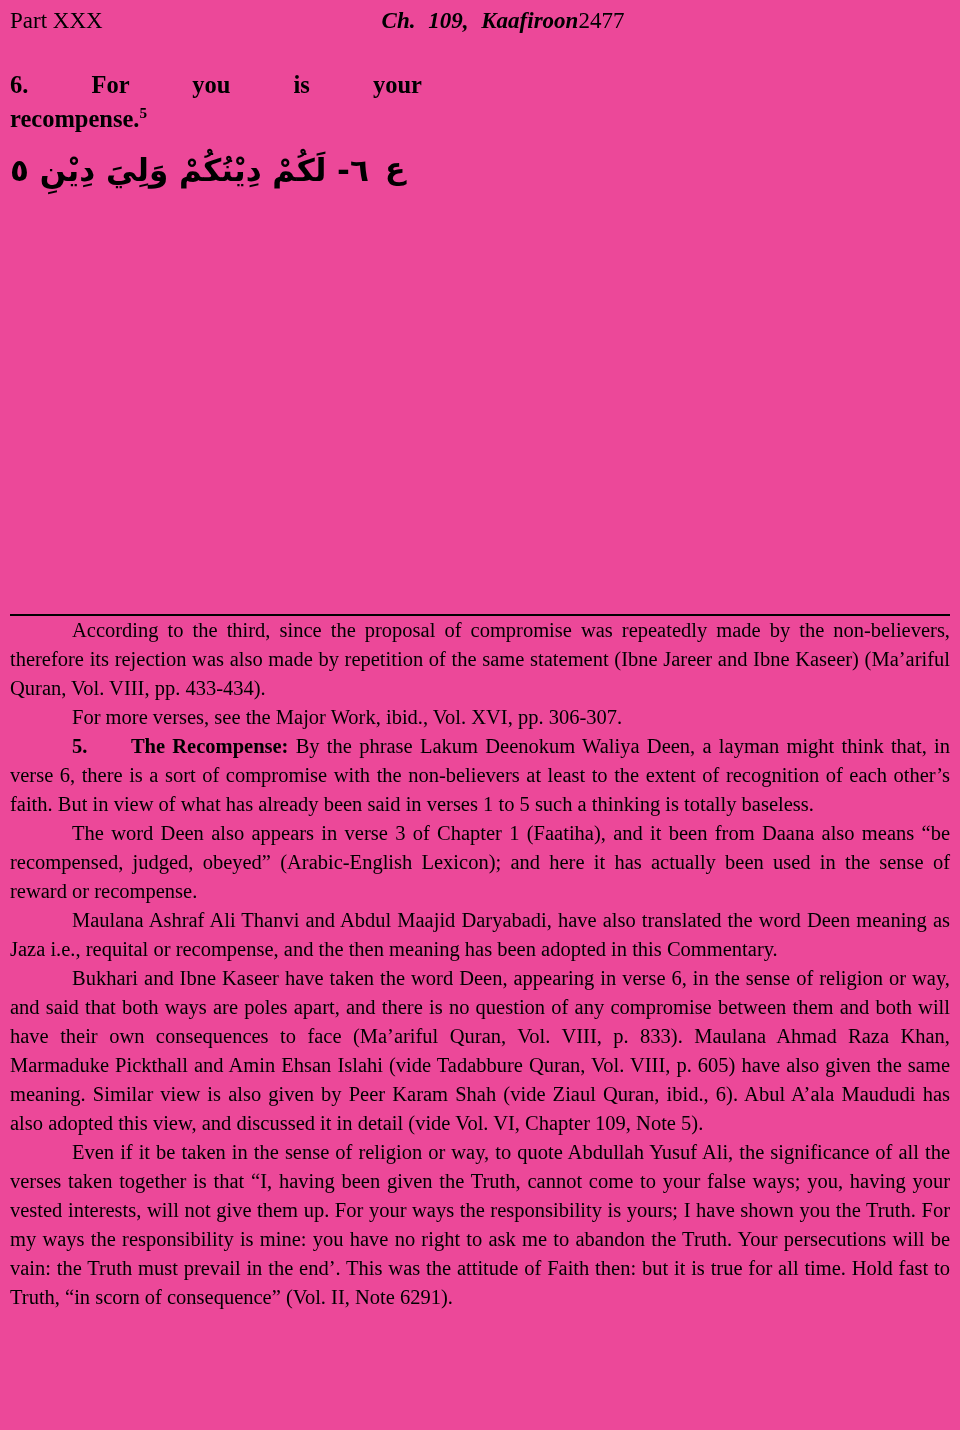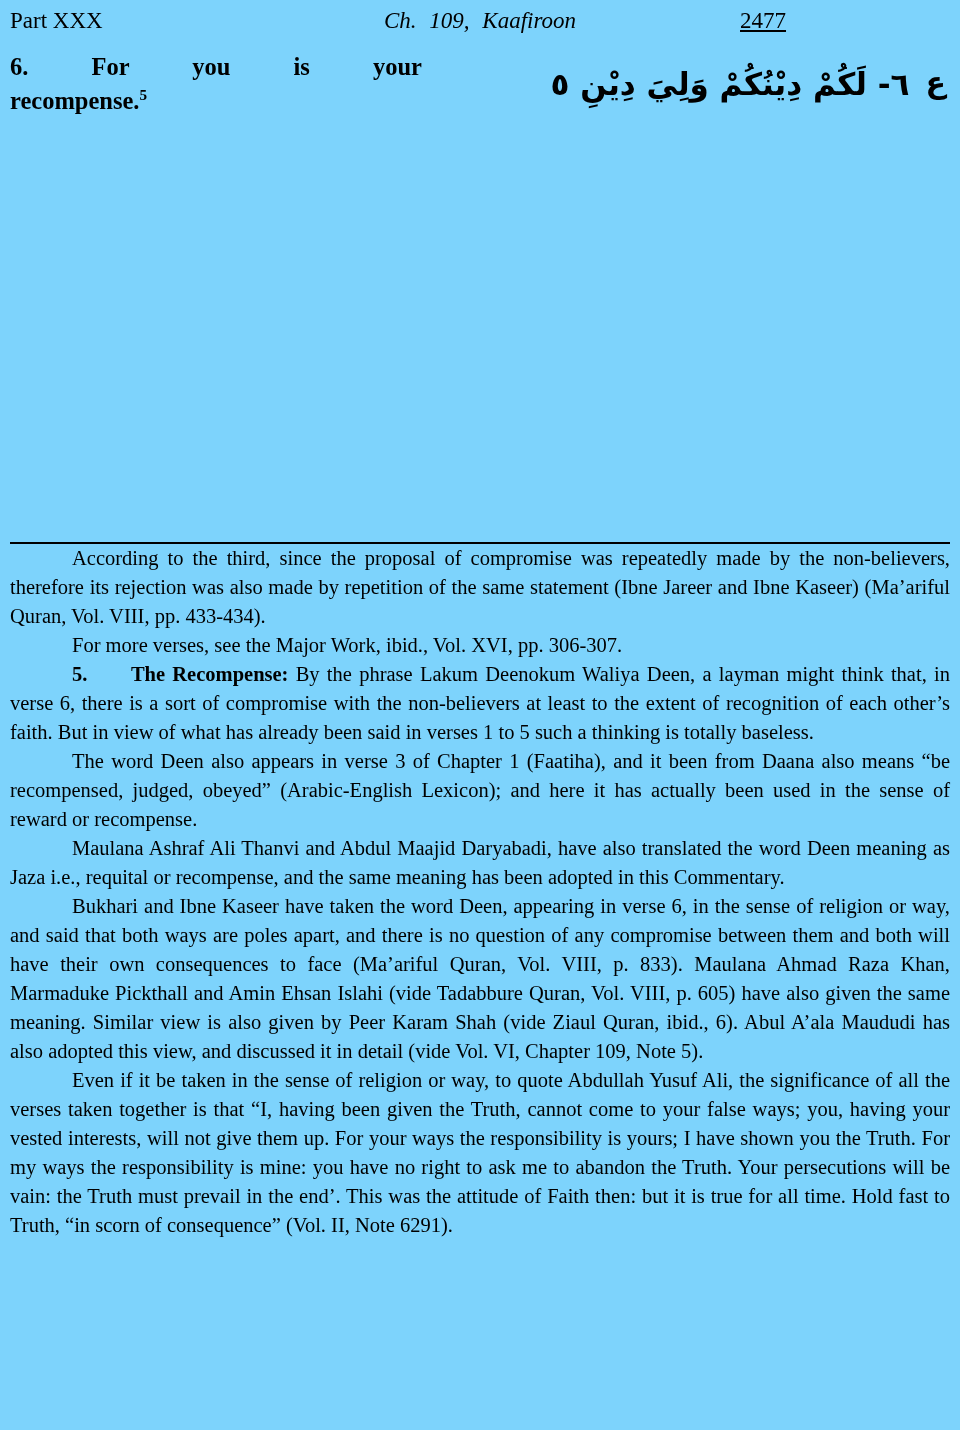--- a/index.html
+++ b/index.html
@@ -14,7 +14,7 @@
     position: relative;
     width: 960px; height: 1430px;
     padding: 8px 10px 0 10px;
-    background: #7dd3fc;
+    background: #ec4899;
     overflow: hidden;
   }
   

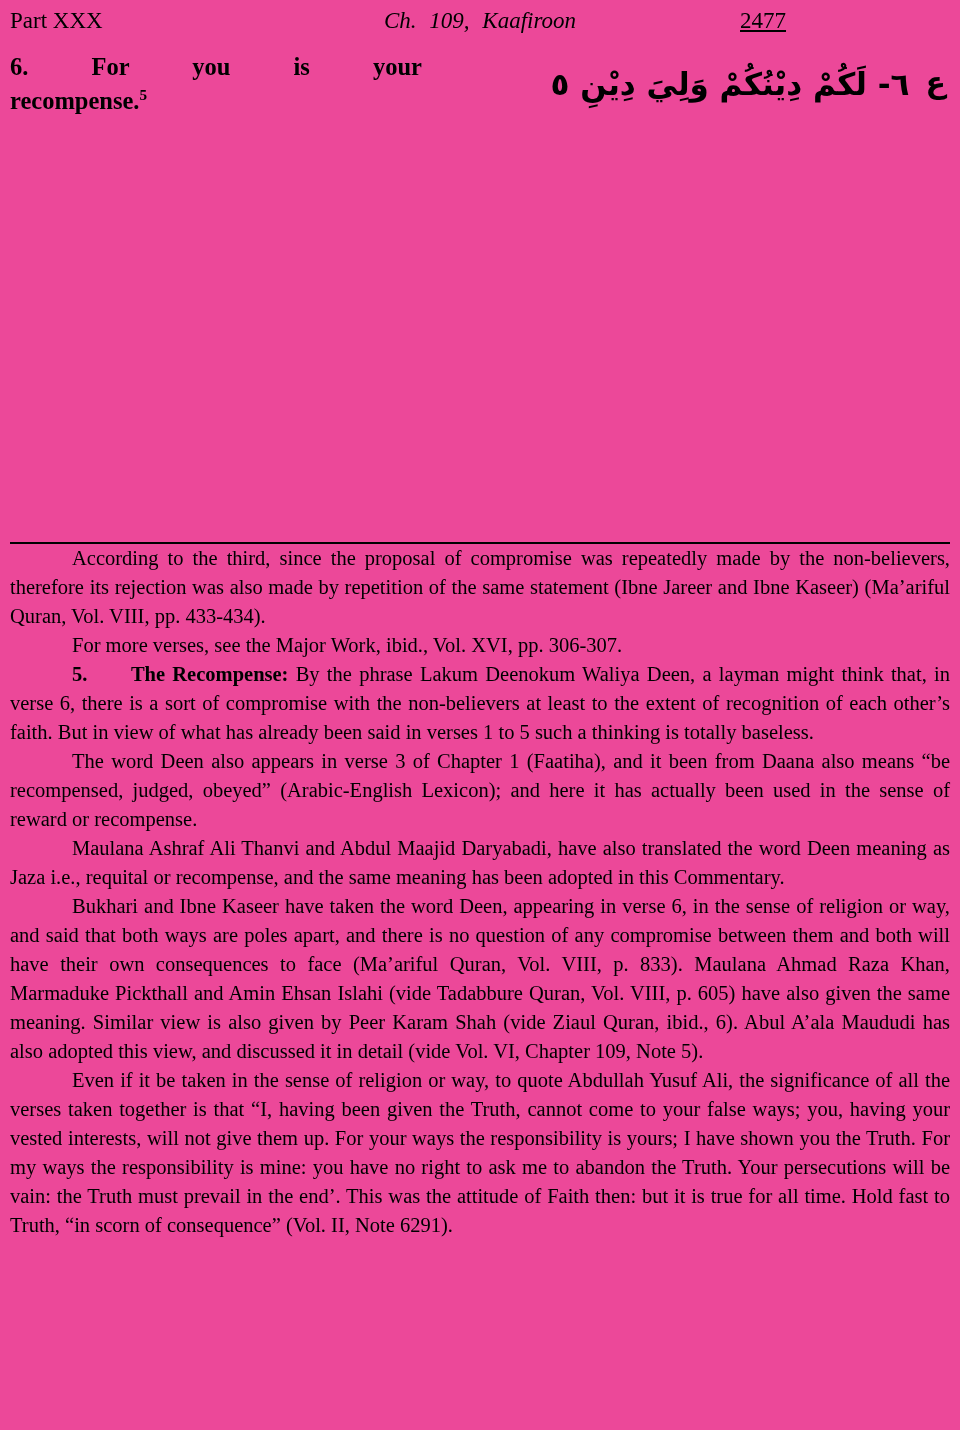--- a/index.html
+++ b/index.html
@@ -25,7 +25,7 @@
     font-size: 23px;
   }
   .page-header .part { text-align: left; }
-  .page-header .chapter { text-align: right; font-style: italic; word-spacing: 7px; }
+  .page-header .chapter { text-align: right; font-style: italic; word-spacing: 7px; font-weight: bold; }
   .page-header .pageno { text-align: center; text-decoration: underline; }
 
   

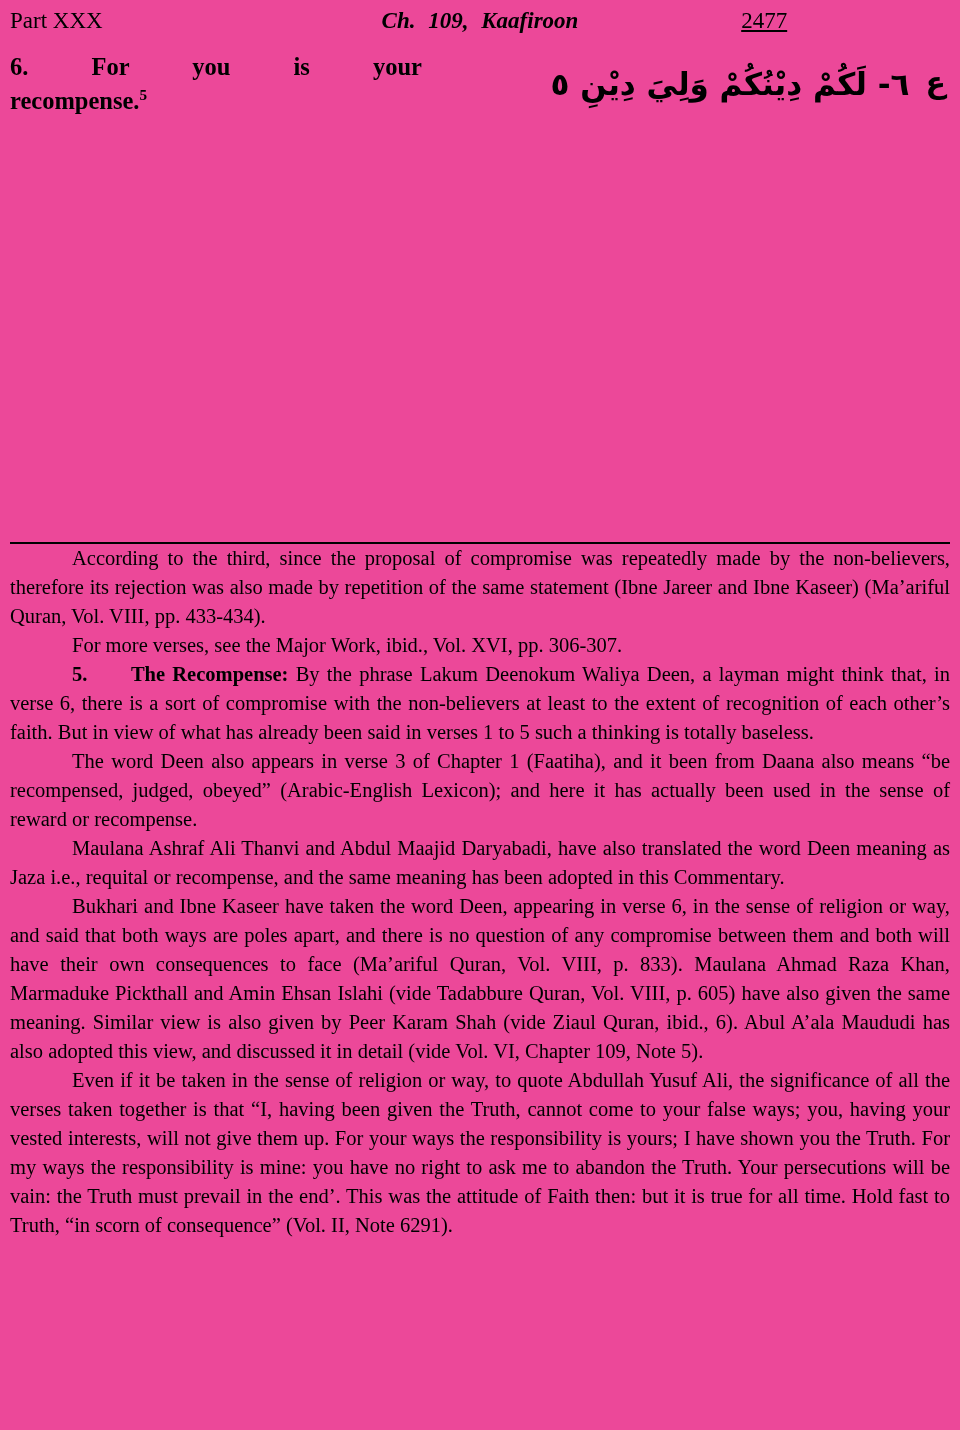--- a/index.html
+++ b/index.html
@@ -26,7 +26,7 @@
   }
   .page-header .part { text-align: left; }
   .page-header .chapter { text-align: right; font-style: italic; word-spacing: 7px; font-weight: bold; }
-  .page-header .pageno { text-align: center; text-decoration: underline; }
+  .page-header .pageno { text-align: left; }
 
   
   .verse-row {

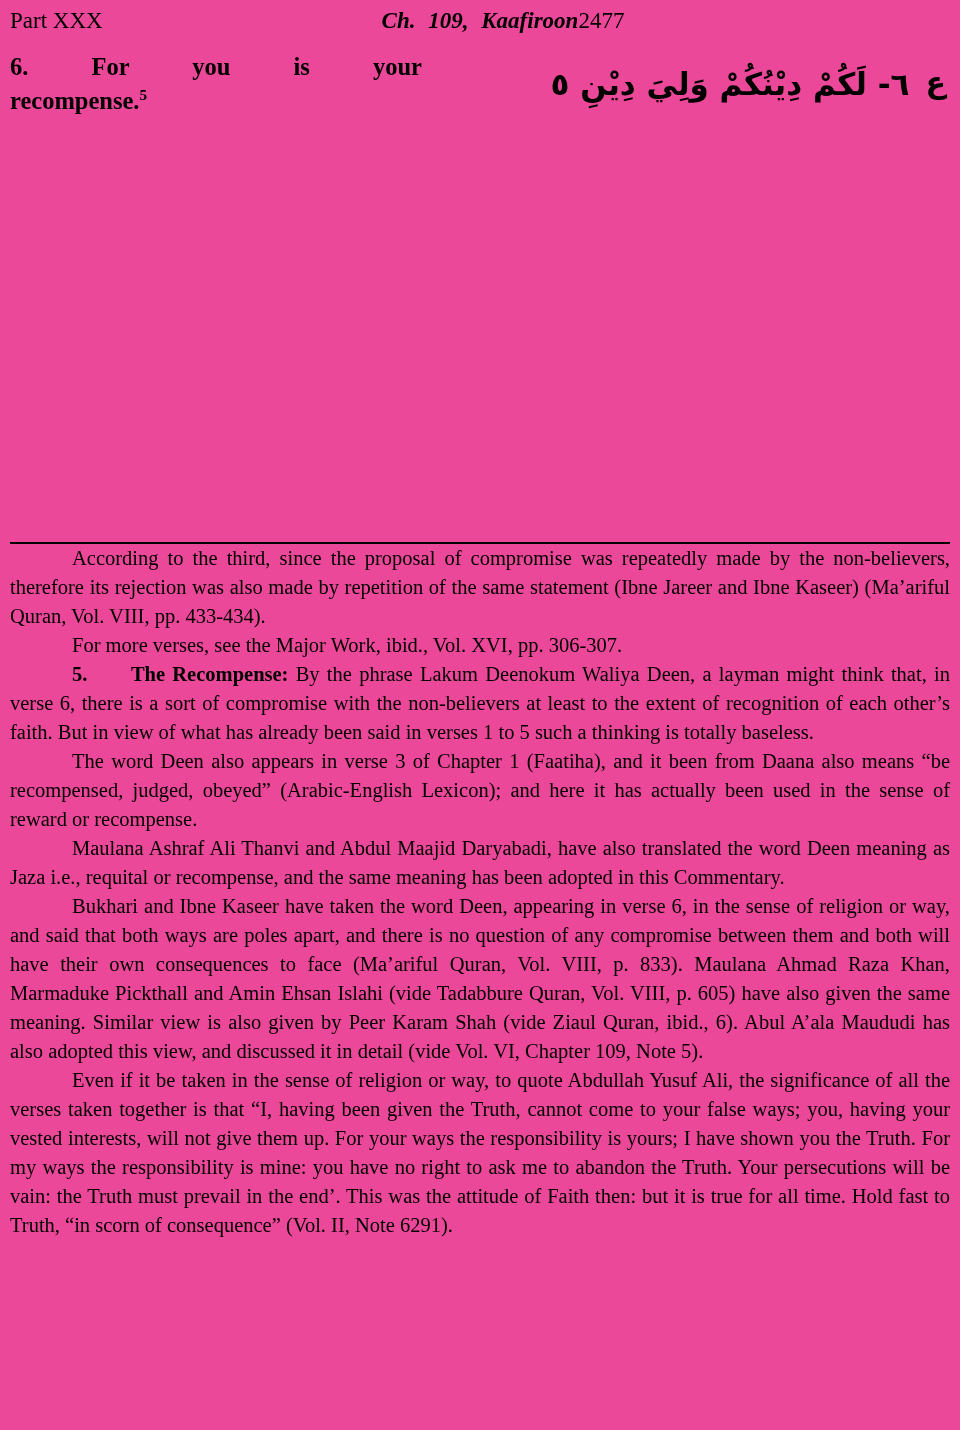--- a/index.html
+++ b/index.html
@@ -30,10 +30,11 @@
 
   
   .verse-row {
-    margin-top: 16px;
+    margin-top: 34px;
     display: flex;
     justify-content: space-between;
     align-items: flex-start;
+    flex-direction: column;
   }
   .translation {
     width: 412px;

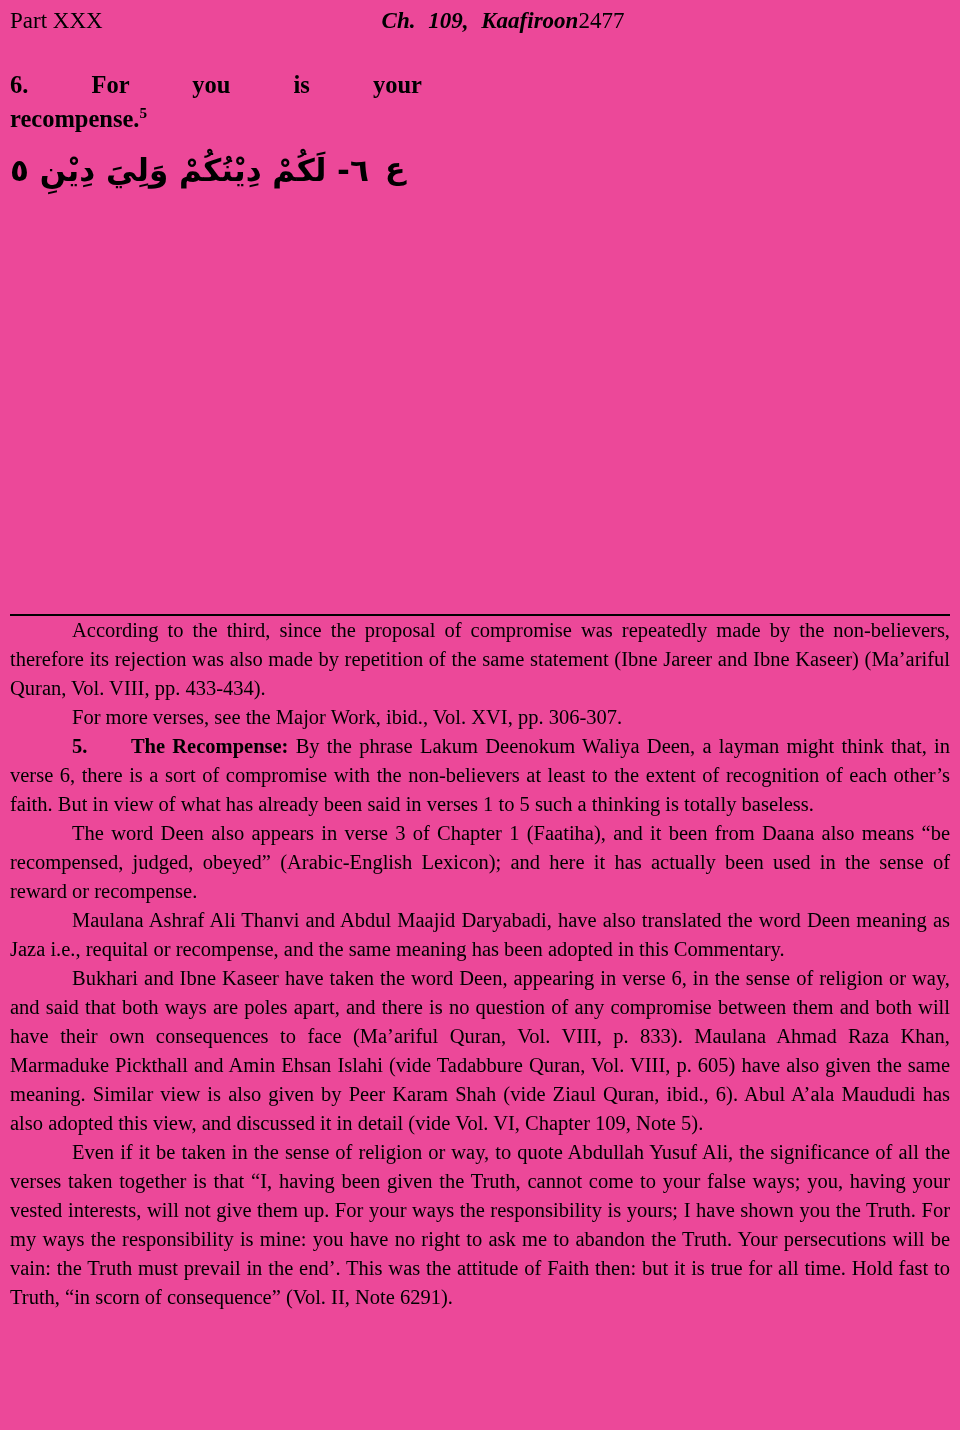--- a/index.html
+++ b/index.html
@@ -123,7 +123,7 @@
       <p><span>For more verses, see the Major Work, </span><span class="italic">ibid.,</span><span> Vol. XVI, pp. 306-307.</span></p>
       <p><span class="bold">5.&nbsp;&nbsp;&nbsp;&nbsp;&nbsp;&nbsp;The Recompense:</span><span> By the phrase </span><span class="italic">Lakum Deenokum Waliya Deen,</span><span> a layman might think that, in verse 6, there is a sort of compromise with the non-believers at least to the extent of recognition of each other’s faith. But in view of what has already been said in verses 1 to 5 such a thinking is totally baseless.</span></p>
       <p><span>The word </span><span class="italic">Deen</span><span> also appears in verse 3 of Chapter 1 (</span><span class="italic">Faatiha</span><span>), and it been from </span><span class="italic">Daana</span><span> also means “be recompensed, judged, obeyed” (Arabic-English Lexicon); and here it has actually been used in the sense of reward or recompense.</span></p>
-      <p><span>Maulana Ashraf Ali Thanvi and Abdul Maajid Daryabadi, have also translated the word </span><span class="italic">Deen</span><span> meaning as </span><span class="italic">Jaza</span><span> i.e., requital or recompense, and the same meaning has been adopted in this Commentary.</span></p>
+      <p><span>Maulana Ashraf Ali Thanvi and Abdul Maajid Daryabadi, have also translated the word </span><span class="italic">Deen</span><span> meaning as </span><span class="italic">Jaza</span><span> i.e., requital or recompense, and the then meaning has been adopted in this Commentary.</span></p>
       <p><span>Bukhari and Ibne Kaseer have taken the word </span><span class="italic">Deen,</span><span> appearing in verse 6, in the sense of religion or way, and said that both ways are poles apart, and there is no question of any compromise between them and both will have their own consequences to face (Ma’ariful Quran, Vol. VIII, p. 833). Maulana Ahmad Raza Khan, Marmaduke Pickthall and Amin Ehsan Islahi (vide Tadabbure Quran, Vol. VIII, p. 605) have also given the same meaning. Similar view is also given by Peer Karam Shah (vide Ziaul Quran, </span><span class="italic">ibid.,</span><span> 6). Abul A’ala Maududi has also adopted this view, and discussed it in detail (vide Vol. VI, Chapter 109, Note 5).</span></p>
       <p><span>Even if it be taken in the sense of religion or way, to quote Abdullah Yusuf Ali, the significance of all the verses taken together is that “I, having been given the Truth, cannot come to your false ways; you, having your vested interests, will not give them up. For your ways the responsibility is yours; I have shown you the Truth. For my ways the responsibility is mine: you have no right to ask me to abandon the Truth. Your persecutions will be vain: the Truth must prevail in the end’. This was the attitude of Faith then: but it is true for all time. Hold fast to Truth, “in scorn of consequence” (Vol. II, Note 6291).</span></p>
     </main>

